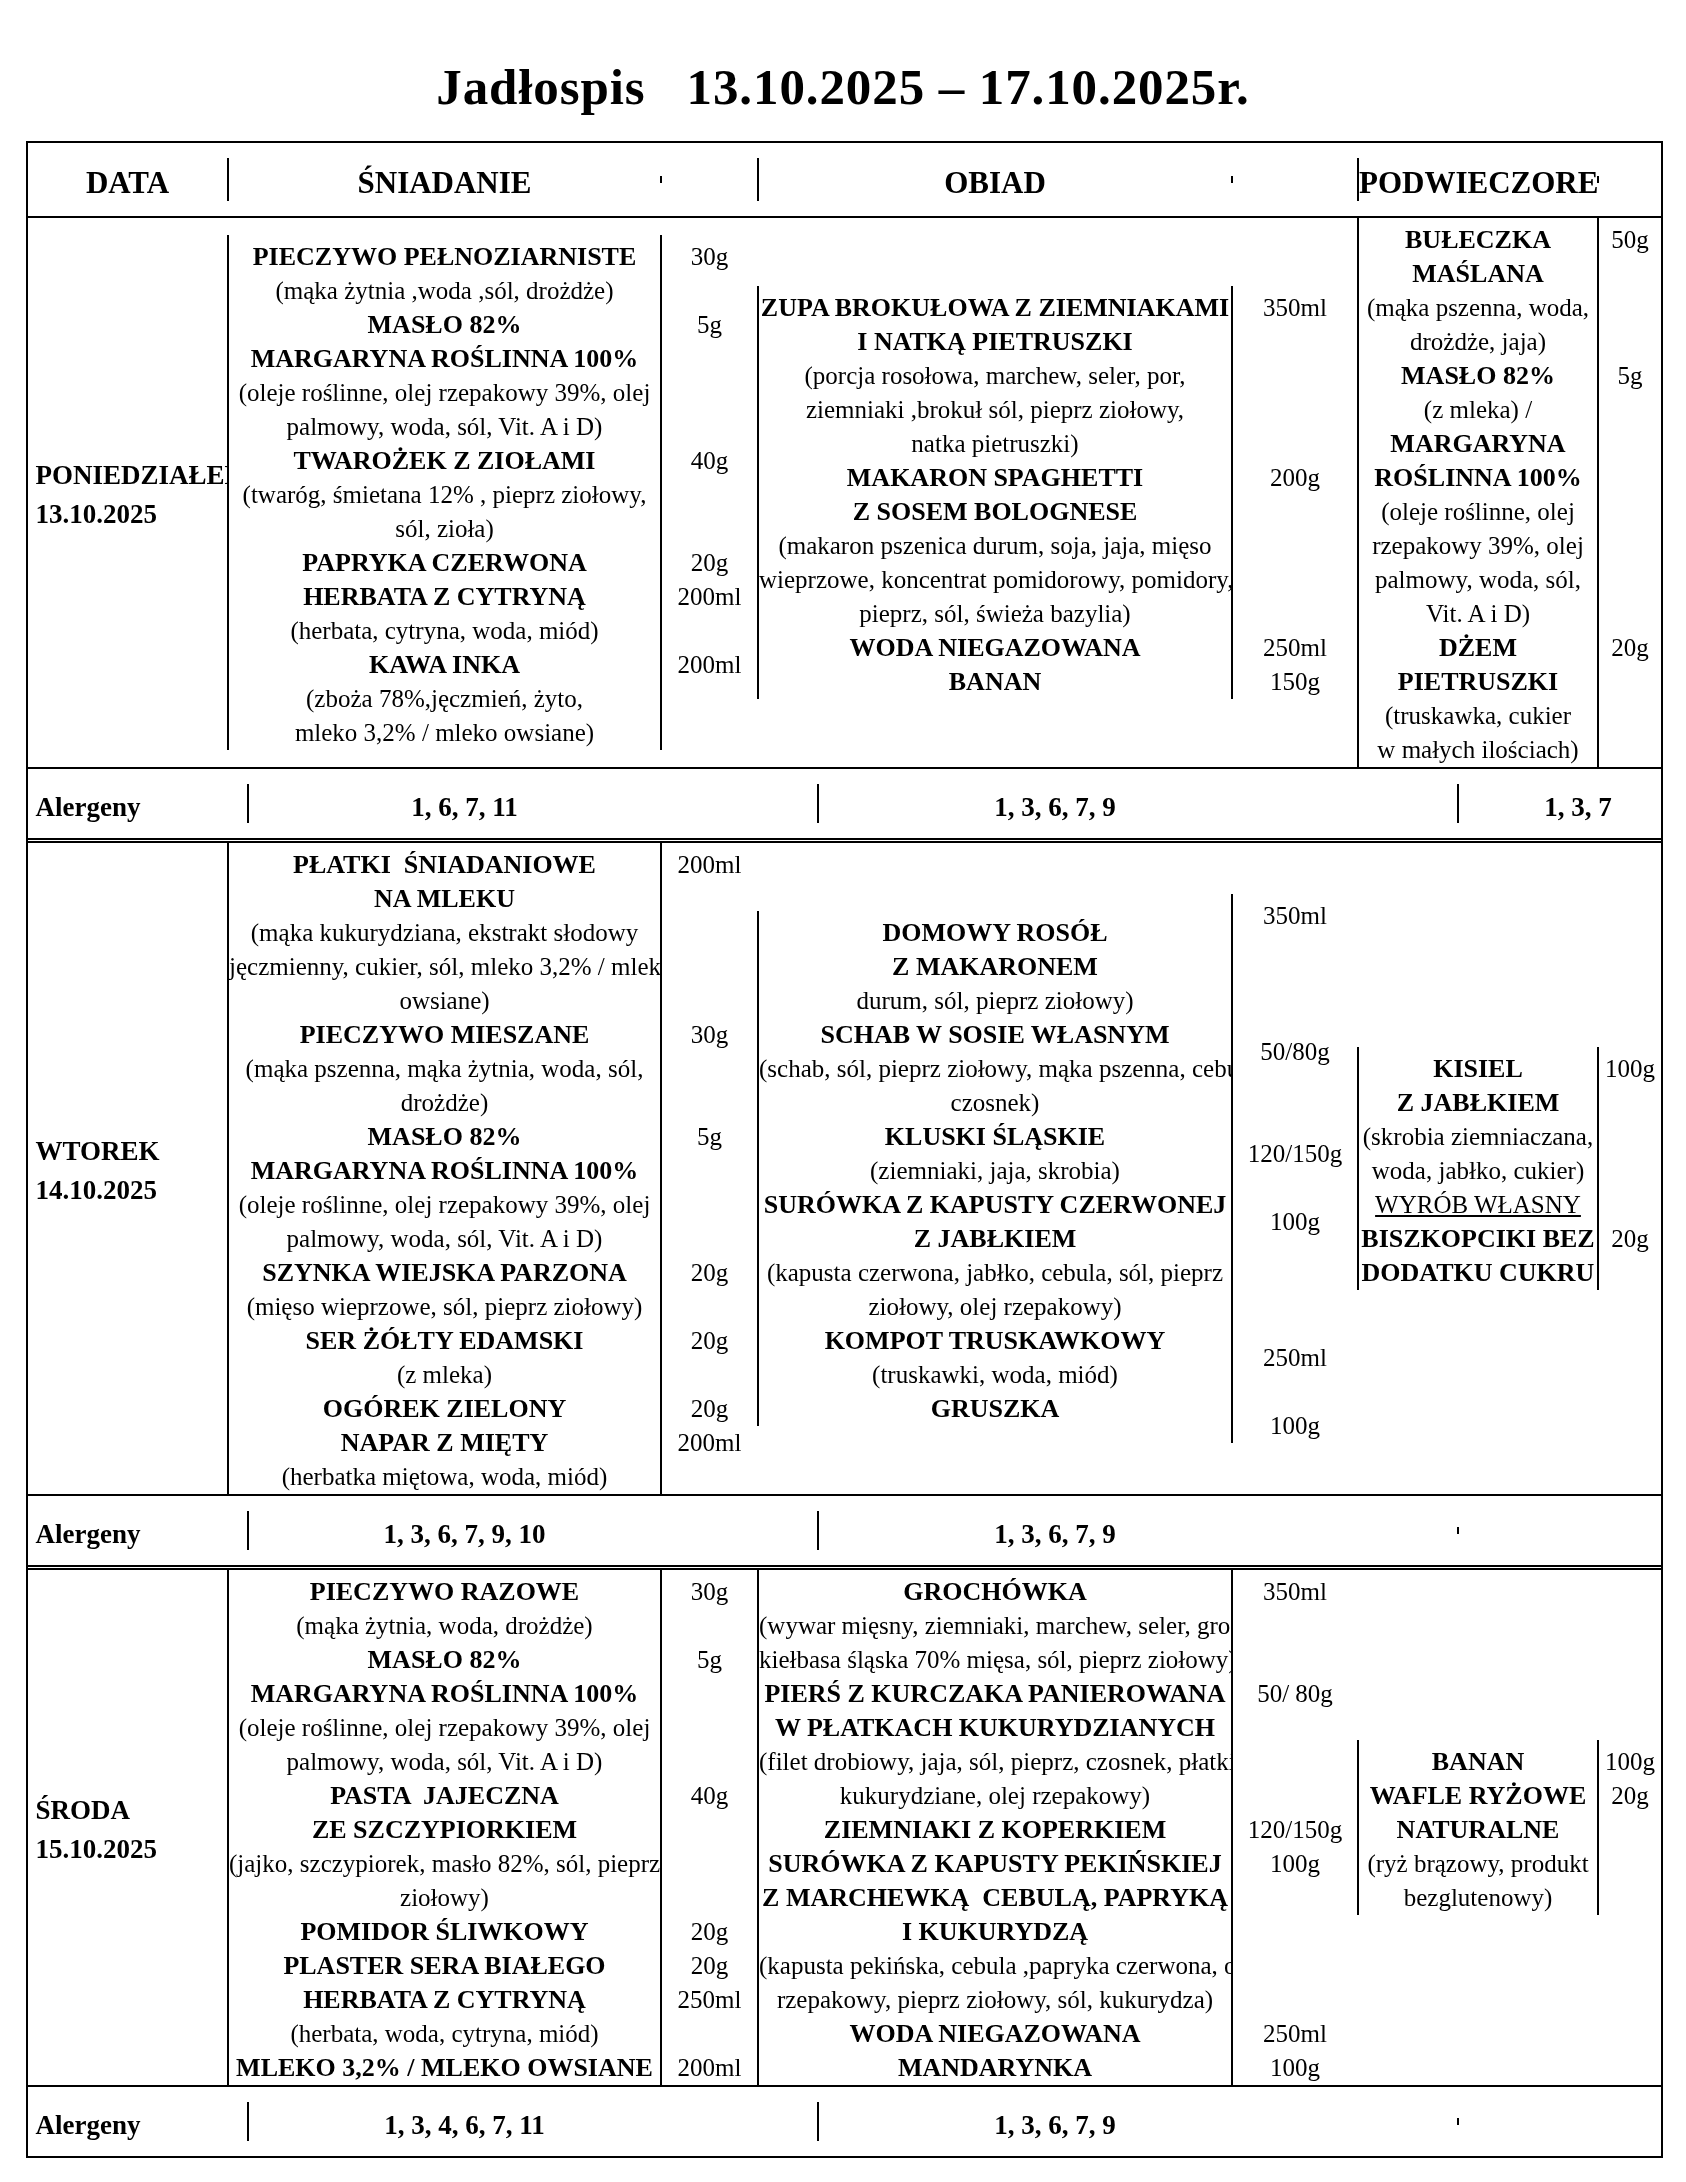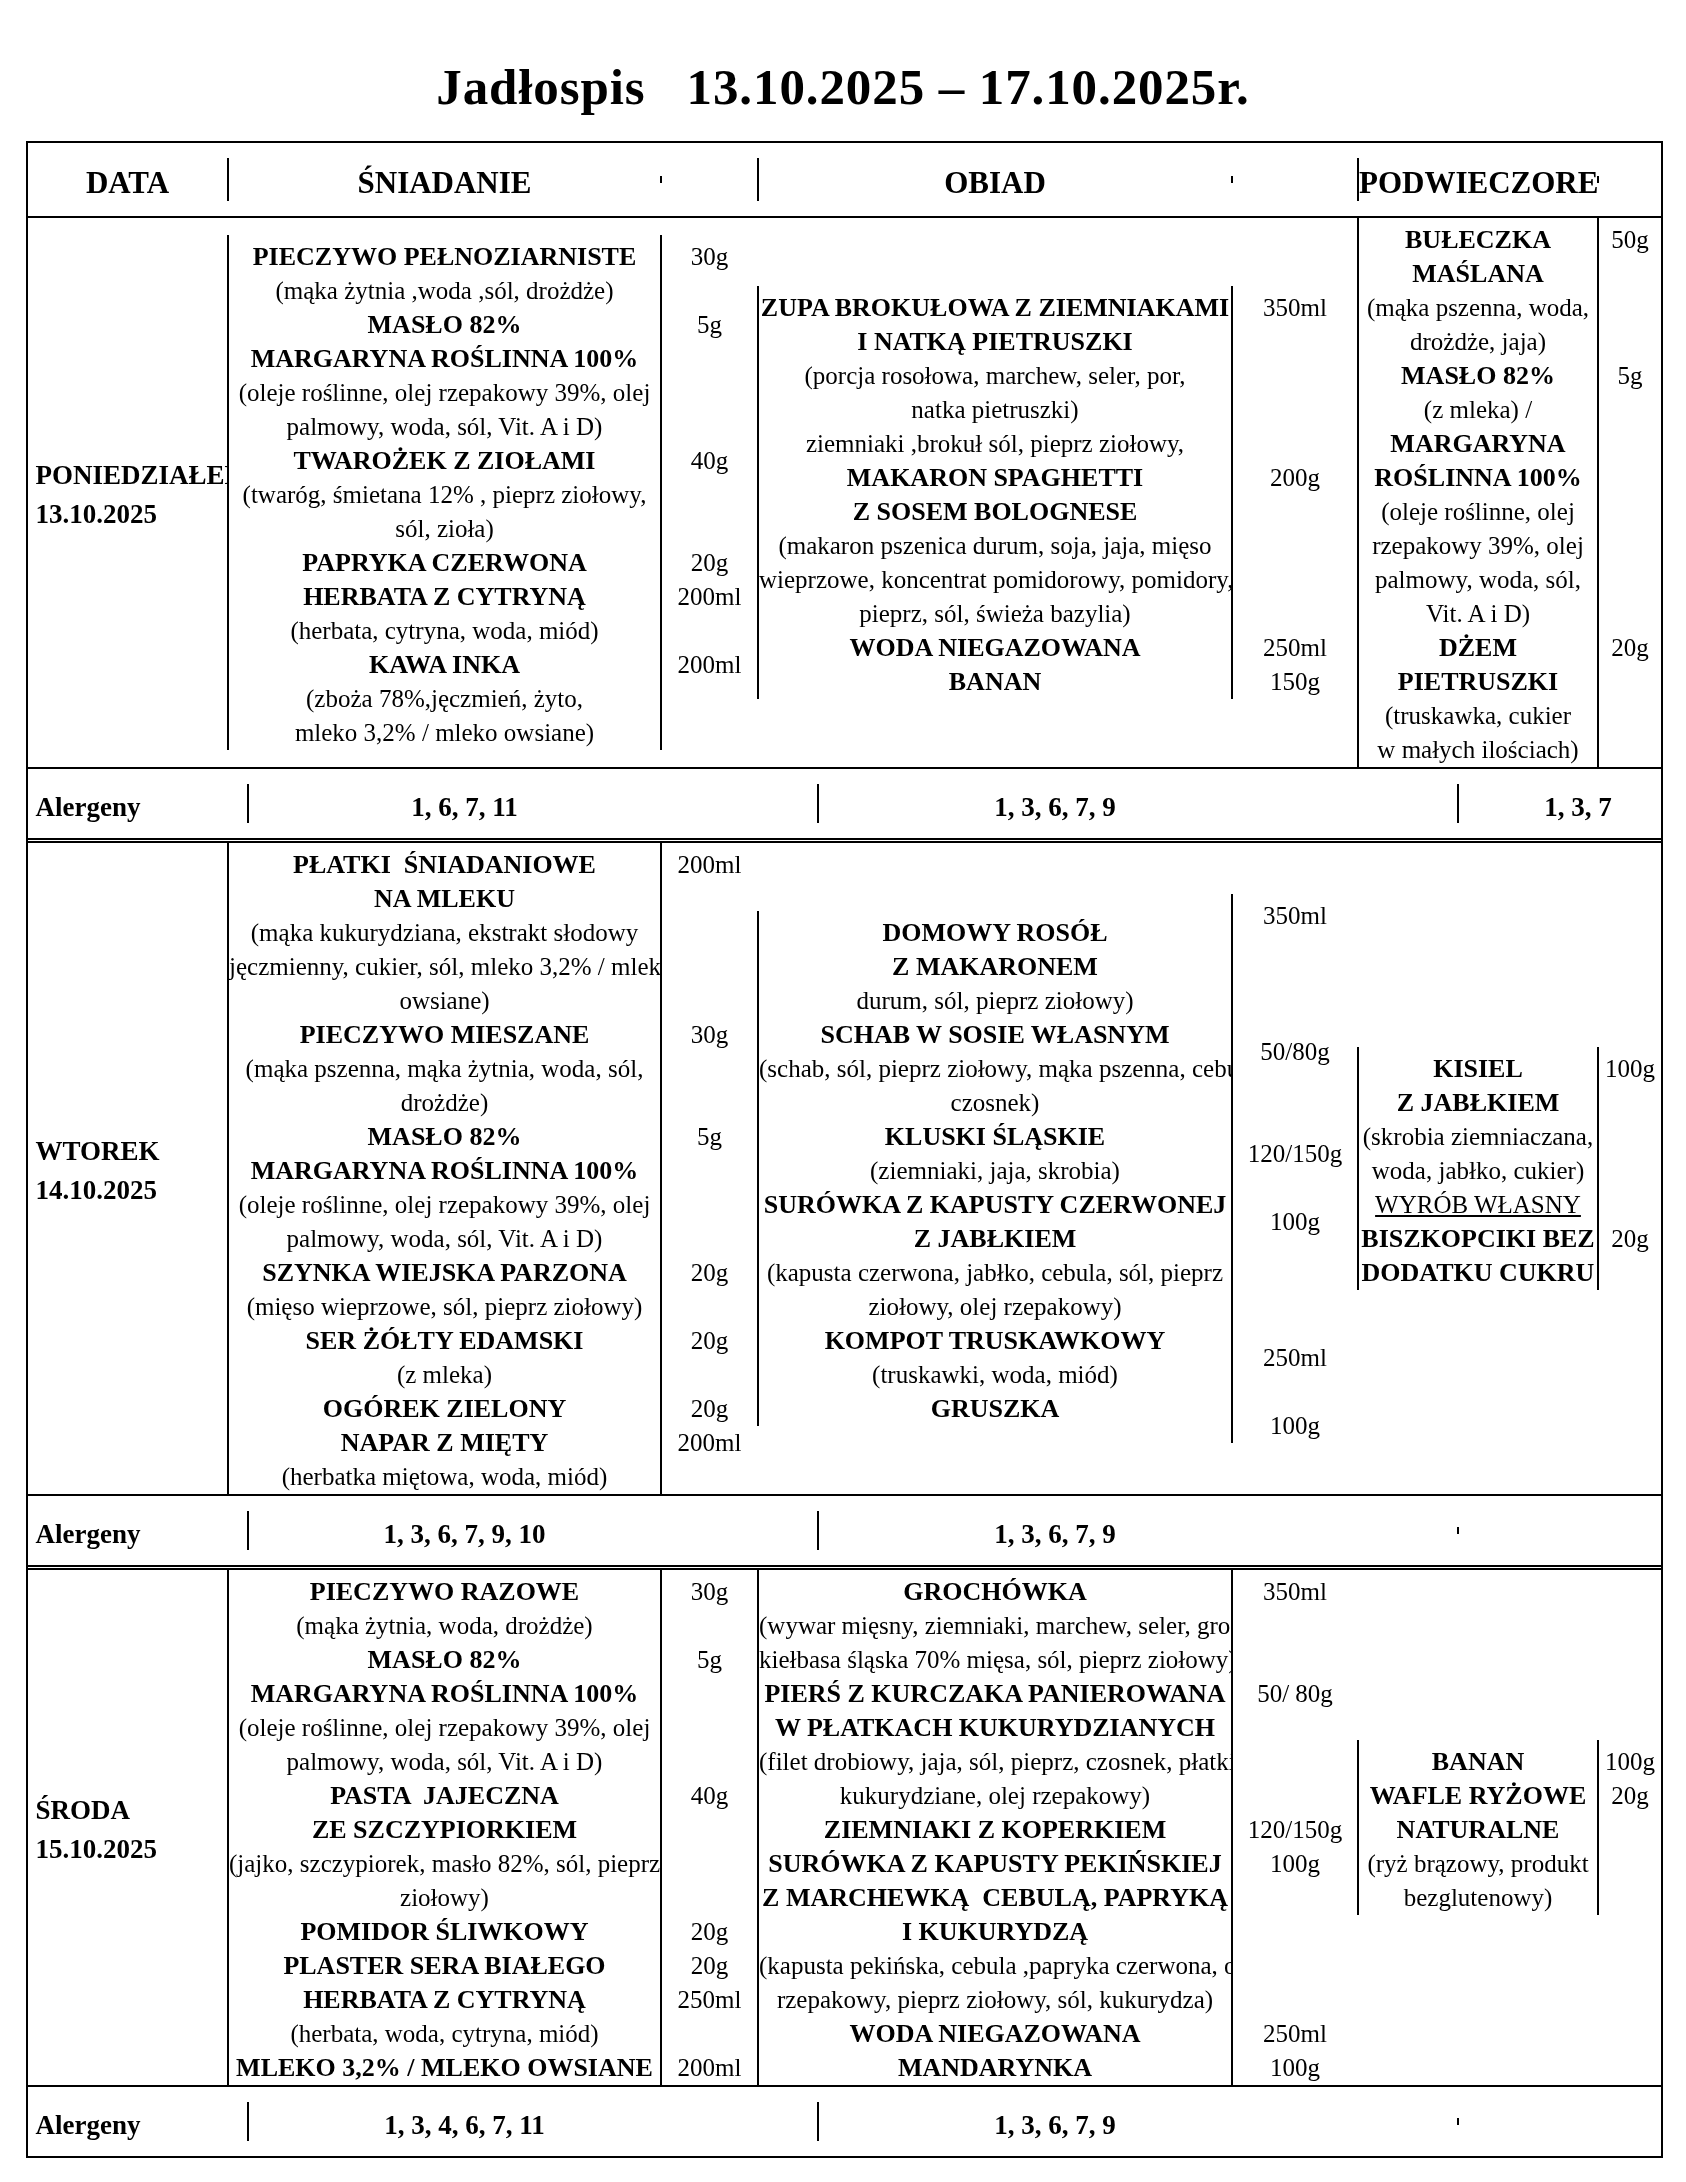--- a/index.html
+++ b/index.html
@@ -107,8 +107,8 @@
         <div class="line"><div class="b">ZUPA BROKUŁOWA Z ZIEMNIAKAMI</div></div>
         <div class="line"><div class="b">I NATKĄ PIETRUSZKI</div></div>
         <div class="line"><div class="r">(porcja rosołowa, marchew, seler, por,</div></div>
+        <div class="line"><div class="r">ziemniaki ,brokuł sól, pieprz ziołowy,</div></div>
         <div class="line"><div class="r">natka pietruszki)</div></div>
-        <div class="line"><div class="r">ziemniaki ,brokuł sól, pieprz ziołowy,</div></div>
         <div class="line"><div class="b">MAKARON SPAGHETTI</div></div>
         <div class="line"><div class="b">Z SOSEM BOLOGNESE</div></div>
         <div class="line"><div class="r">(makaron pszenica durum, soja, jaja, mięso</div></div>

